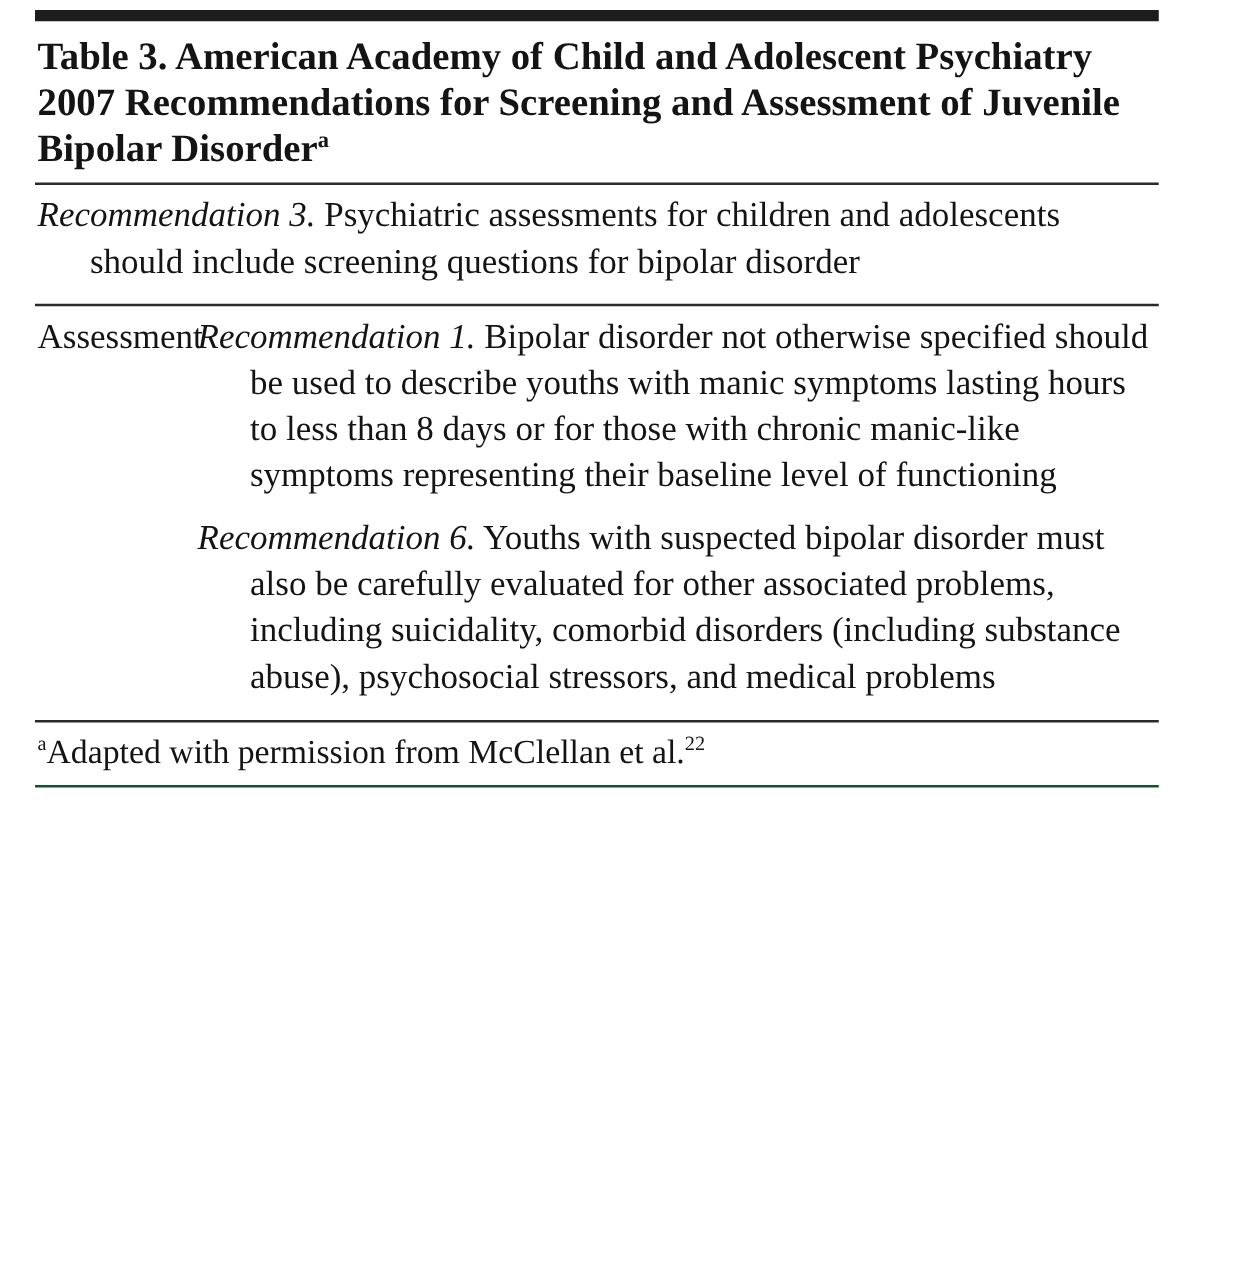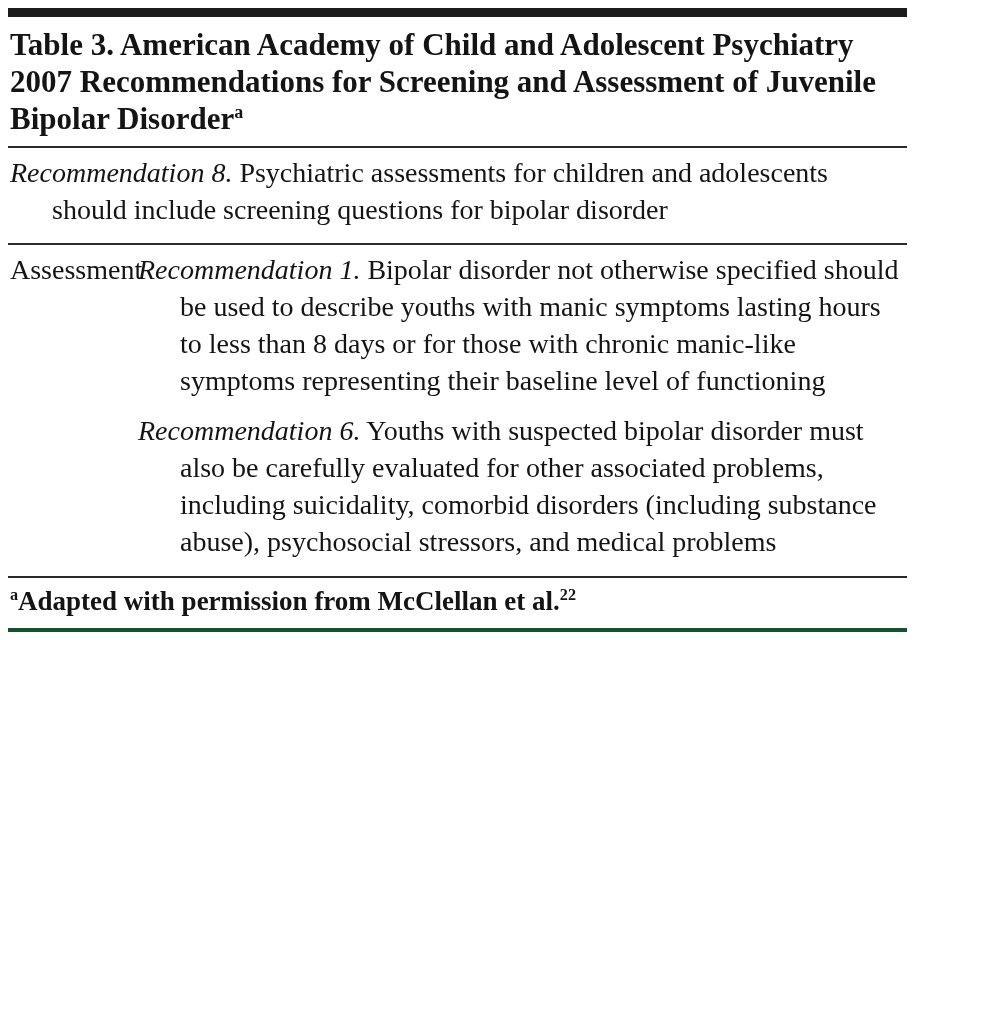--- a/index.html
+++ b/index.html
@@ -15,6 +15,7 @@
     background: #ffffff;
     color: #141414;
     font-family: "Liberation Serif", "DejaVu Serif", serif;
+    margin-left: 20px;
   }
   .top-bar {
     height: 9px;

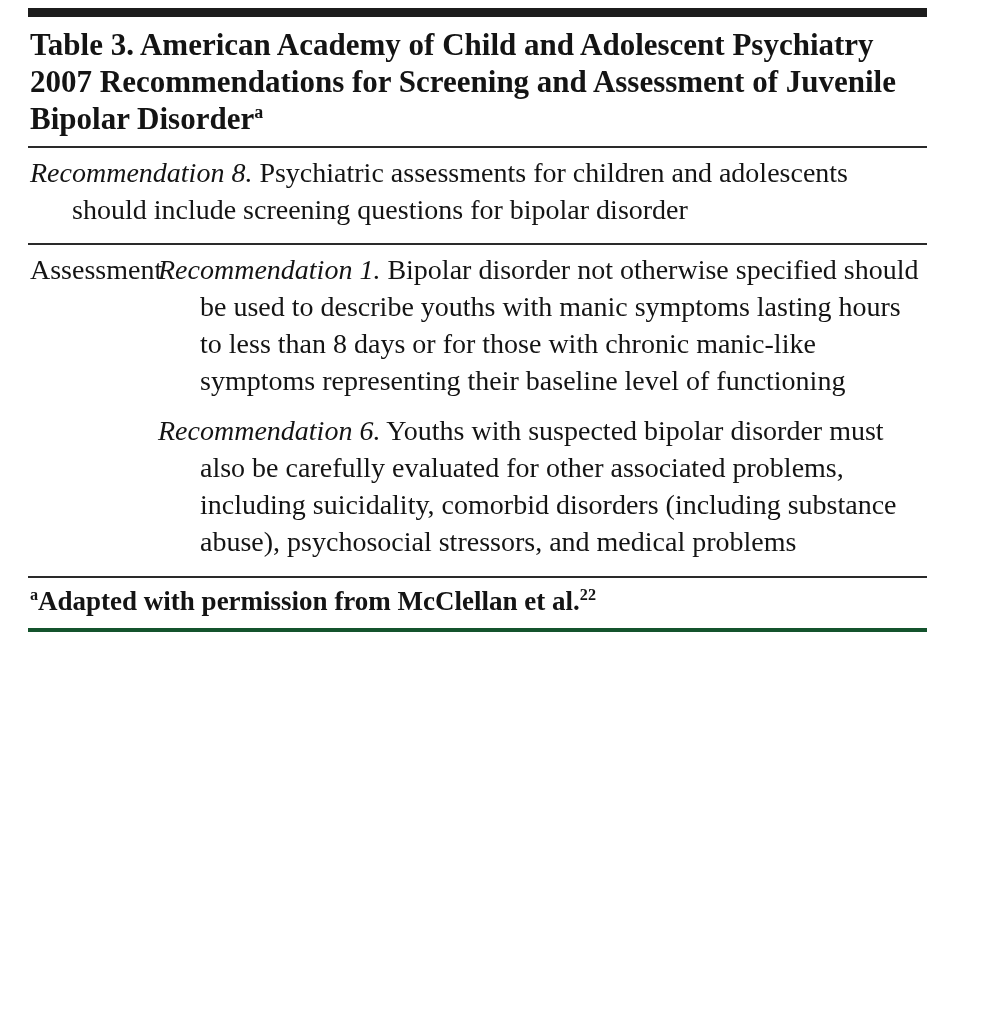--- a/index.html
+++ b/index.html
@@ -85,7 +85,7 @@
   <div class="table-body">
       <div class="row">
         <div class="row-content">
-          <p class="rec"><span class="italic">Recommendation 8.</span><span> Psychiatric assessments for children and adolescents should include screening questions for bipolar disorder</span></p>
+          <p class="rec"><span class="italic">Recommendation 3.</span><span> Psychiatric assessments for children and adolescents should include screening questions for bipolar disorder</span></p>
         </div>
       </div>
       <div class="row">

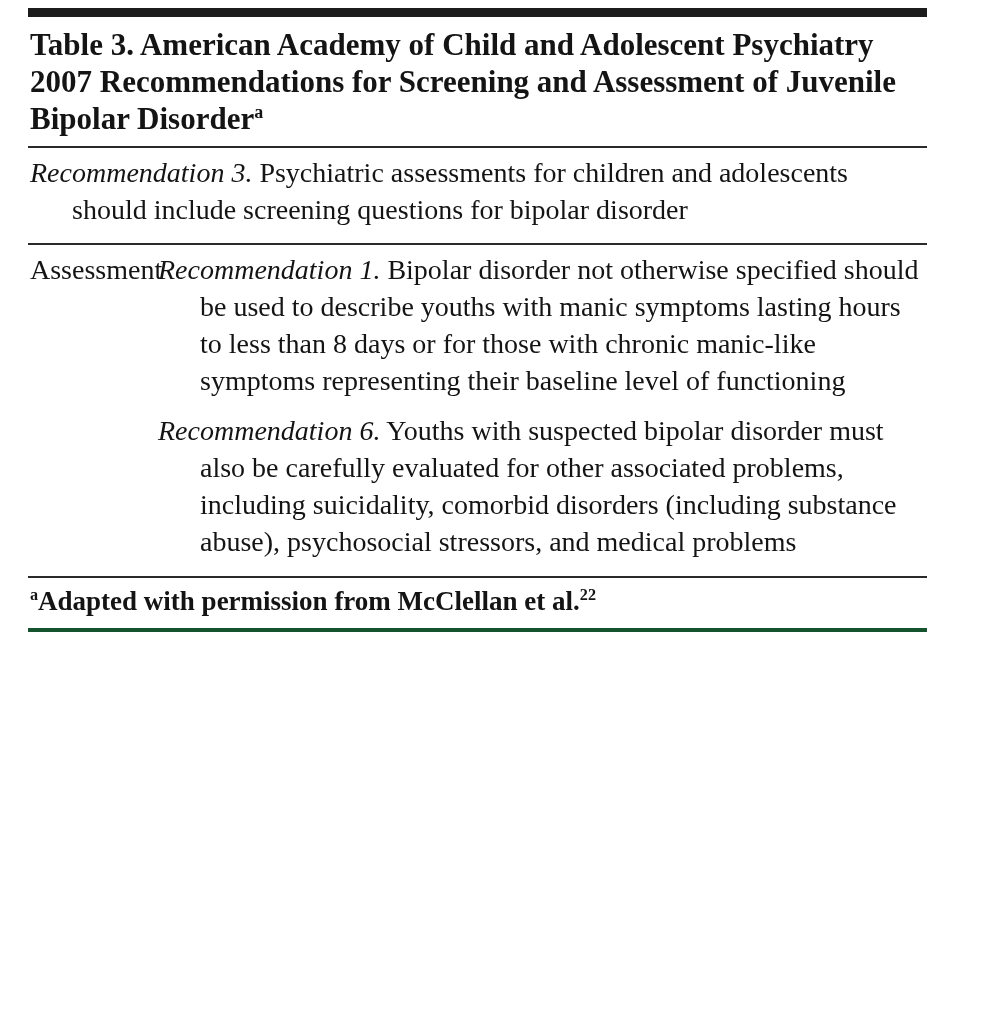--- a/index.html
+++ b/index.html
@@ -66,8 +66,7 @@
     font-size: 27px;
     line-height: 1.3;
     padding: 6px 0 9px 2px;
-    border-bottom: 4px solid #14532d;
-    font-weight: bold;
+    border-bottom: 2px solid #14532d;
   }
   .footnote sup {
     font-size: 0.6em;

